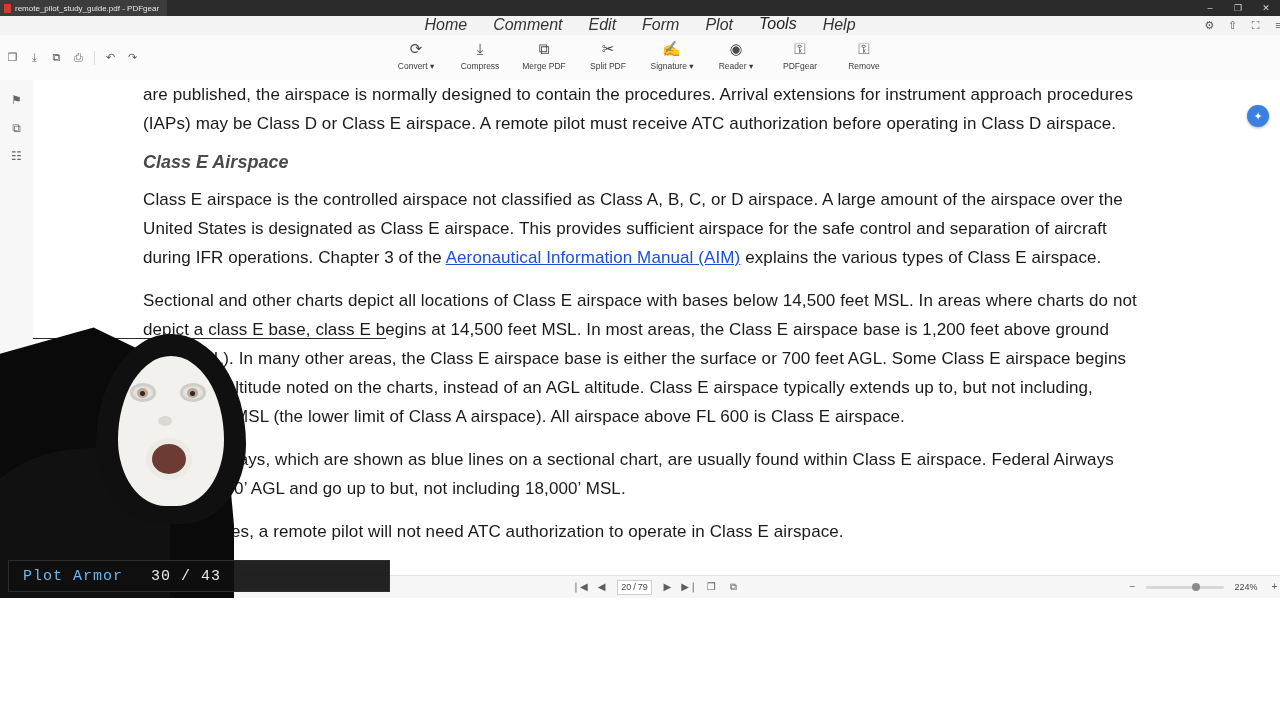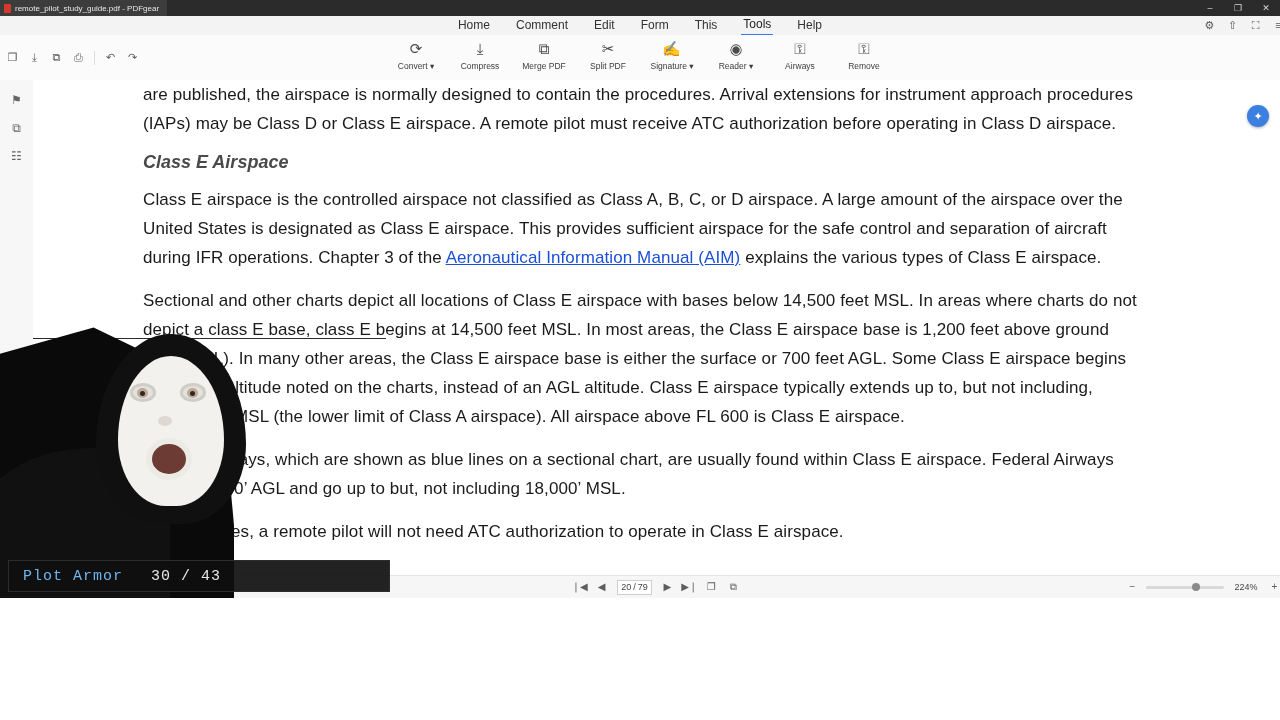--- a/index.html
+++ b/index.html
@@ -64,9 +64,10 @@
     border-bottom: 1px solid #e6e6e6;
   }
   .menu-item {
-    font-size: 12px;
+    font-size: 16px;
     color: #333;
     padding: 2px 2px 3px 2px;
+    font-style: italic;
   }
   .menu-item.active {
     color: #222;

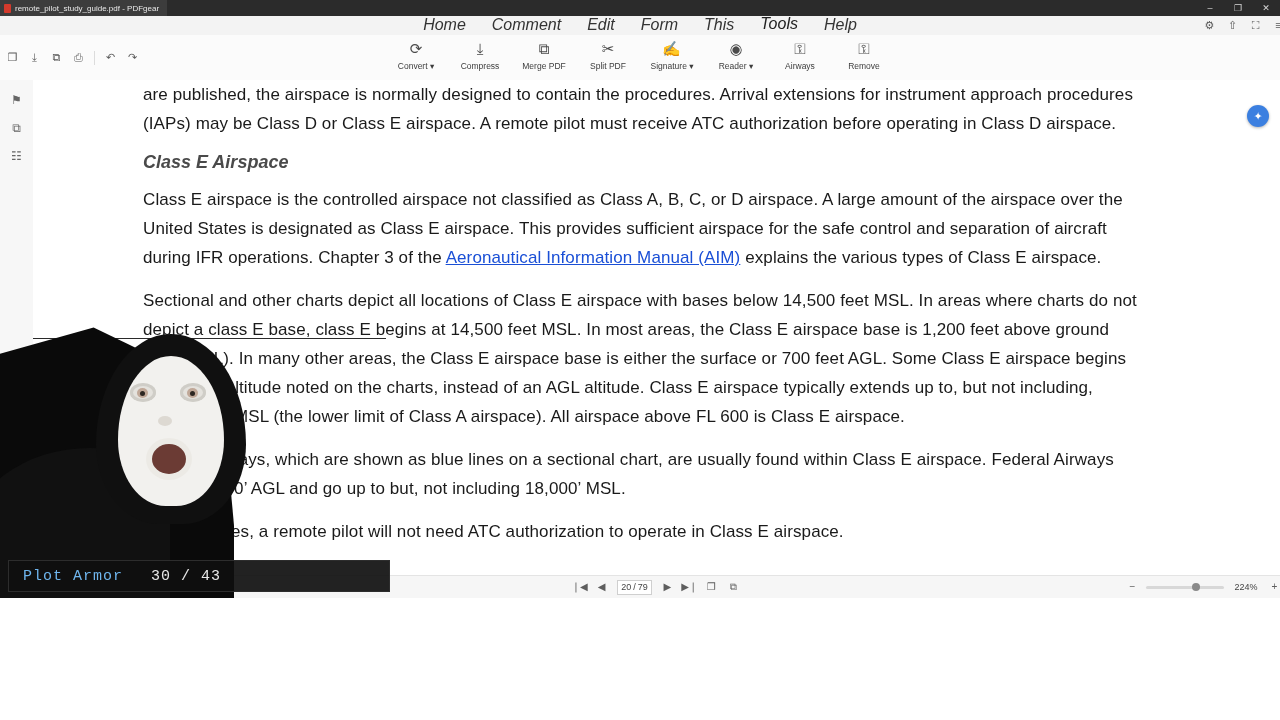--- a/index.html
+++ b/index.html
@@ -410,7 +410,7 @@
     <div class="menu-item">Comment</div>
     <div class="menu-item">Edit</div>
     <div class="menu-item">Form</div>
-    <div class="menu-item">This</div>
+    <div class="menu-item">Plot</div>
     <div class="menu-item active">Tools</div>
     <div class="menu-item">Help</div>
   </div>

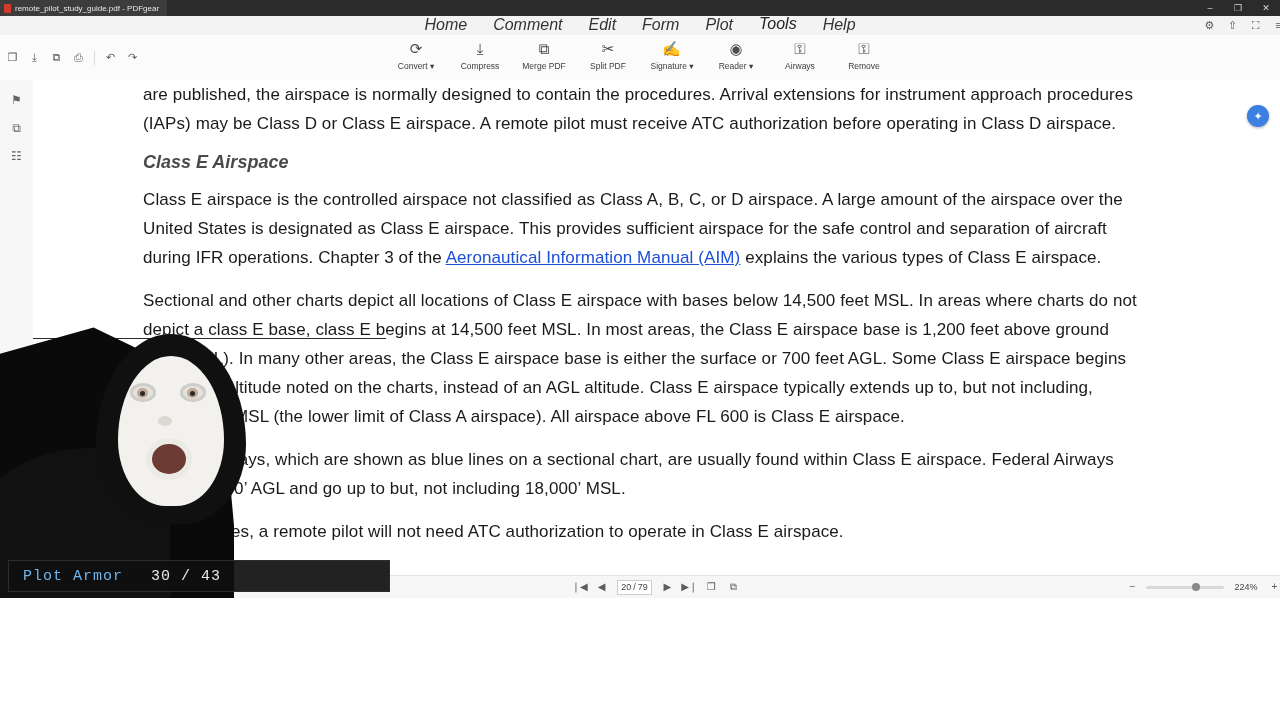--- a/index.html
+++ b/index.html
@@ -459,7 +459,7 @@
       </div>
       <div class="rb-tool">
         <span class="rb-glyph">⚿</span>
-        <span class="rb-label">Airways</span>
+        <span class="rb-label">PDFgear</span>
       </div>
       <div class="rb-tool">
         <span class="rb-glyph">⚿</span>

